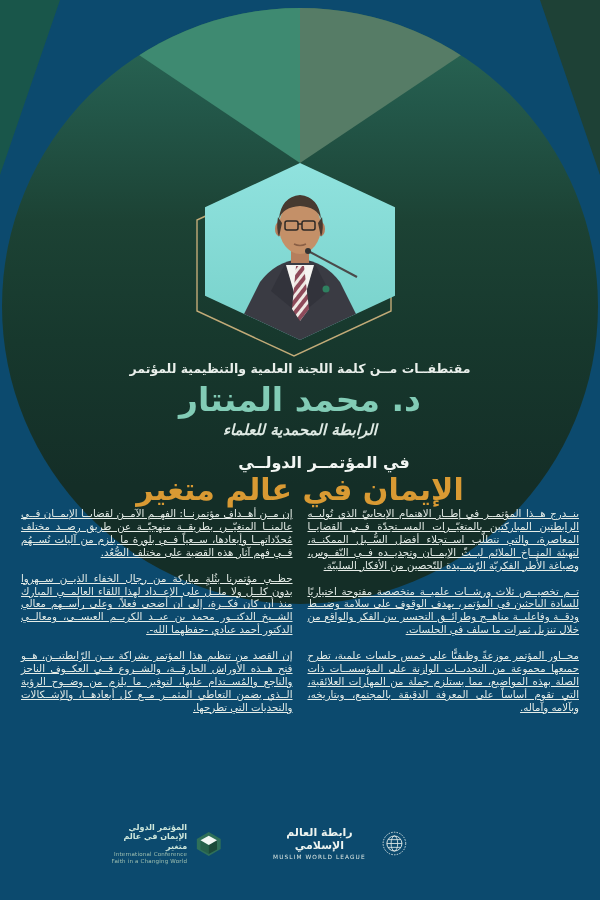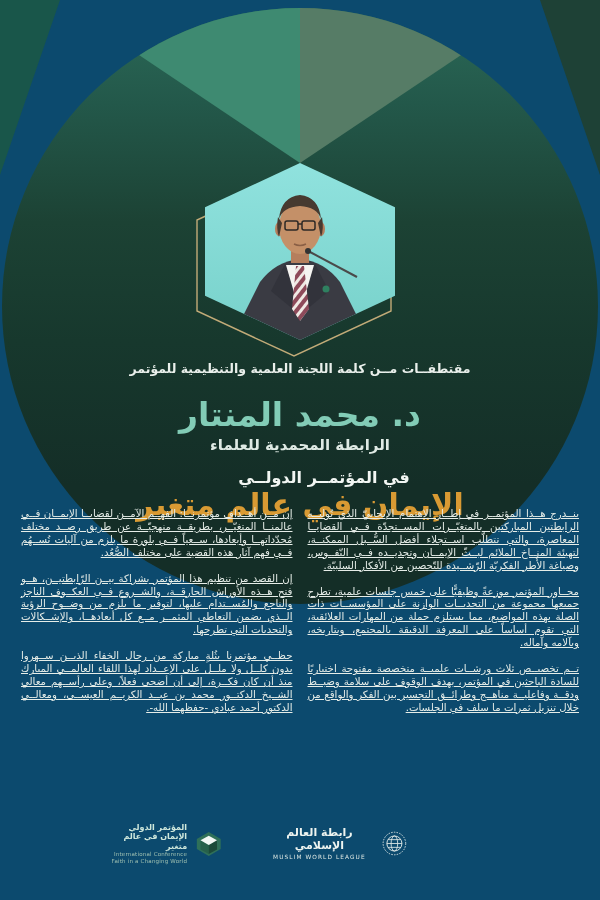--- a/index.html
+++ b/index.html
@@ -27,7 +27,7 @@
   
   .stack{position:absolute;left:0;top:360px;width:600px;text-align:center;z-index:3;}
   .caption{font-size:12.5px;line-height:18px;color:#e9efeb;font-weight:bold;}
-  .speaker-name{font-size:33px;line-height:40px;margin-top:17px;font-weight:bold;color:#82ccb6;}
+  .speaker-name{font-size:33px;line-height:40px;margin-top:2px;font-weight:bold;color:#82ccb6;}
   .speaker-org{font-size:15px;line-height:20px;color:#dfeae4;font-weight:bold;}
   .conf-label{font-size:16px;line-height:20px;margin-top:13px;color:#f2f6f3;font-weight:bold;margin-left:48px;}
   .conf-title{font-size:30px;line-height:34px;color:#d99a33;font-weight:bold;}

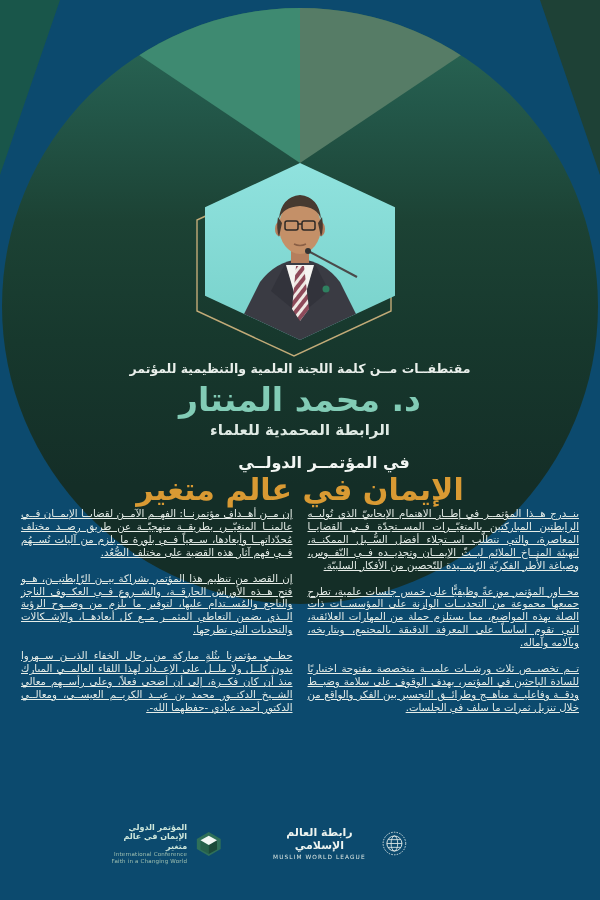--- a/index.html
+++ b/index.html
@@ -28,7 +28,7 @@
   .stack{position:absolute;left:0;top:360px;width:600px;text-align:center;z-index:3;}
   .caption{font-size:12.5px;line-height:18px;color:#e9efeb;font-weight:bold;}
   .speaker-name{font-size:33px;line-height:40px;margin-top:2px;font-weight:bold;color:#82ccb6;}
-  .speaker-org{font-size:15px;line-height:20px;color:#dfeae4;font-weight:bold;}
+  .speaker-org{font-size:15px;line-height:20px;color:#dfeae4;font-weight:bold;font-style:italic;}
   .conf-label{font-size:16px;line-height:20px;margin-top:13px;color:#f2f6f3;font-weight:bold;margin-left:48px;}
   .conf-title{font-size:30px;line-height:34px;color:#d99a33;font-weight:bold;}
   

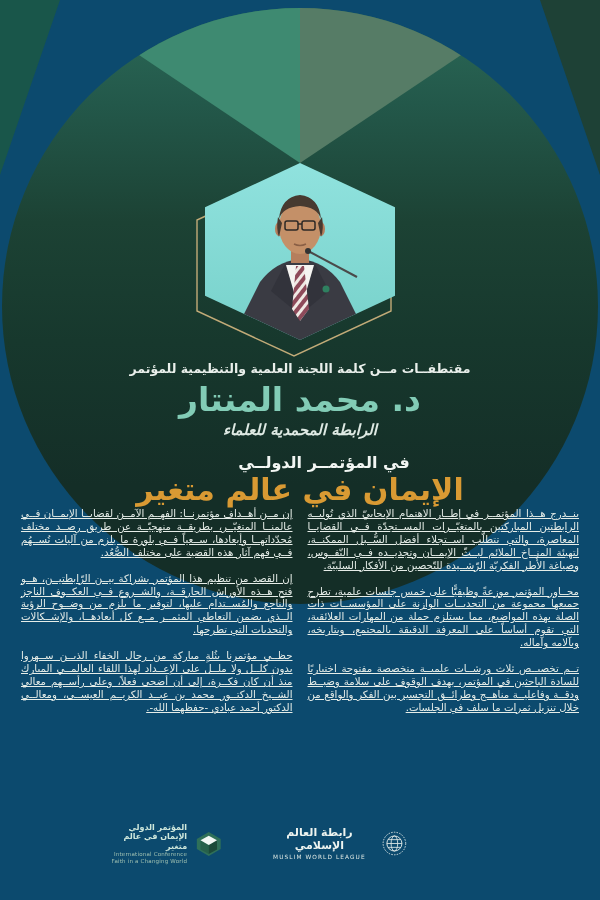--- a/index.html
+++ b/index.html
@@ -127,8 +127,8 @@
     </div>
     <div class="col">
       <p>إن مــن أهــداف مؤتمرنــا: الفهــم الآمــن لقضايــا الإيمــان فــي عالمنــا المتغيّــر، بطريقــة منهجيّــة عن طريق رصــد مختلف مُحدّداتهــا وأبعادها، ســعياً فــي بلورة ما يلزم من آليات تُســهُم فــي فهم آثار هذه القضية على مختلف الصُّعُد.</p>
+      <p>حظــي مؤتمرنا بثُلةٍ مباركة من رجال الخفاء الذيــن ســهروا بدون كلــل ولا ملــل على الإعــداد لهذا اللقاء العالمــي المبارك منذ أن كان فكــرة، إلى أن أضحى فعلاً، وعلى رأســهم معالي الشــيخ الدكتــور محمد بن عبــد الكريــم العيســى، ومعالــي الدكتور أحمد عبادي -حفظهما الله-.</p>
       <p>إن القصد من تنظيم هذا المؤتمر بشراكة بيــن الرّابطتيــن، هــو فتح هــذه الأوراش الحارقــة، والشــروع فــي العكــوف الناجز والناجع والمُســتدام عليها، لتوفير ما يلزم من وضــوح الرؤية الــذي يضمن التعاطي المثمــر مــع كل أبعادهــا، والإشــكالات والتحديات التي تطرحها.</p>
-      <p>حظــي مؤتمرنا بثُلةٍ مباركة من رجال الخفاء الذيــن ســهروا بدون كلــل ولا ملــل على الإعــداد لهذا اللقاء العالمــي المبارك منذ أن كان فكــرة، إلى أن أضحى فعلاً، وعلى رأســهم معالي الشــيخ الدكتــور محمد بن عبــد الكريــم العيســى، ومعالــي الدكتور أحمد عبادي -حفظهما الله-.</p>
     </div>
   </div>
 

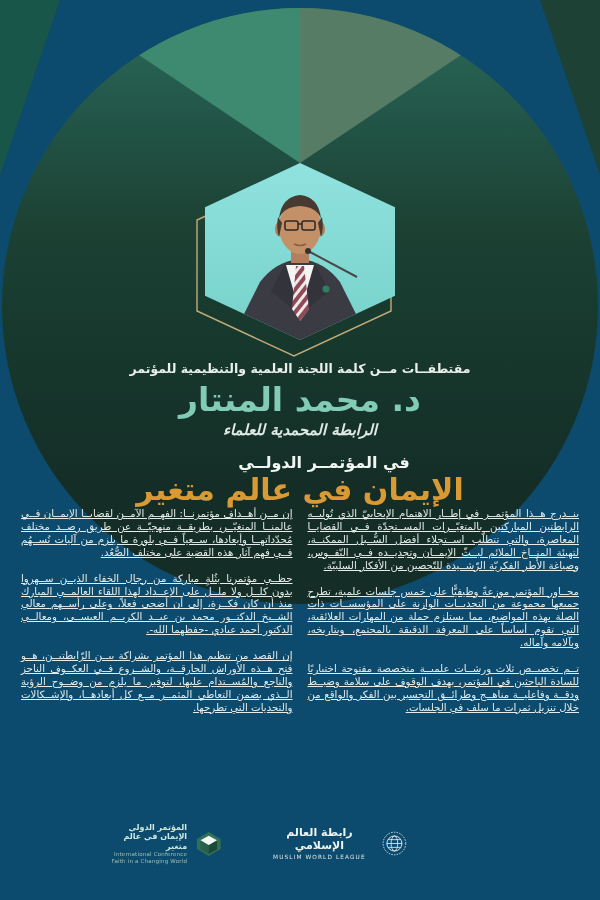--- a/index.html
+++ b/index.html
@@ -122,8 +122,8 @@
   <div class="cols">
     <div class="col">
       <p>ينــدرج هــذا المؤتمــر في إطــار الاهتمام الإيجابيّ الذي تُوليــه الرابطتين المباركتين بالمتغيّــرات المســتجدّة فــي القضايــا المعاصرة، والتي تتطلّب اســتجلاء أفضل السُّــبل الممكنــة، لتهيئة المنــاخ الملائم لبــثّ الإيمــان وتجديــده فــي النّفــوس، وصياغة الأُطر الفكريّة الرّشــيدة للتّحصين من الأفكار السلبيّة.</p>
+      <p>تــم تخصيــص ثلاث ورشــات علميــة متخصصة مفتوحة اختياريًا للسادة الباحثين في المؤتمر، بهدف الوقوف على سلامة وضبــط ودقــة وفاعليــة مناهــج وطرائــق التجسير بين الفكر والواقع من خلال تنزيل ثمرات ما سلف في الجلسات.</p>
       <p>محــاور المؤتمر موزعةً وظيفيًّا على خمس جلسات علمية، تطرح جميعها مجموعة من التحديــات الوازنة على المؤسســات ذات الصلة بهذه المواضيع، مما يستلزم جملة من المهارات العلائقية، التي تقوم أساساً على المعرفة الدقيقة بالمجتمع، وبتاريخه، وبآلامه وآماله.</p>
-      <p>تــم تخصيــص ثلاث ورشــات علميــة متخصصة مفتوحة اختياريًا للسادة الباحثين في المؤتمر، بهدف الوقوف على سلامة وضبــط ودقــة وفاعليــة مناهــج وطرائــق التجسير بين الفكر والواقع من خلال تنزيل ثمرات ما سلف في الجلسات.</p>
     </div>
     <div class="col">
       <p>إن مــن أهــداف مؤتمرنــا: الفهــم الآمــن لقضايــا الإيمــان فــي عالمنــا المتغيّــر، بطريقــة منهجيّــة عن طريق رصــد مختلف مُحدّداتهــا وأبعادها، ســعياً فــي بلورة ما يلزم من آليات تُســهُم فــي فهم آثار هذه القضية على مختلف الصُّعُد.</p>

